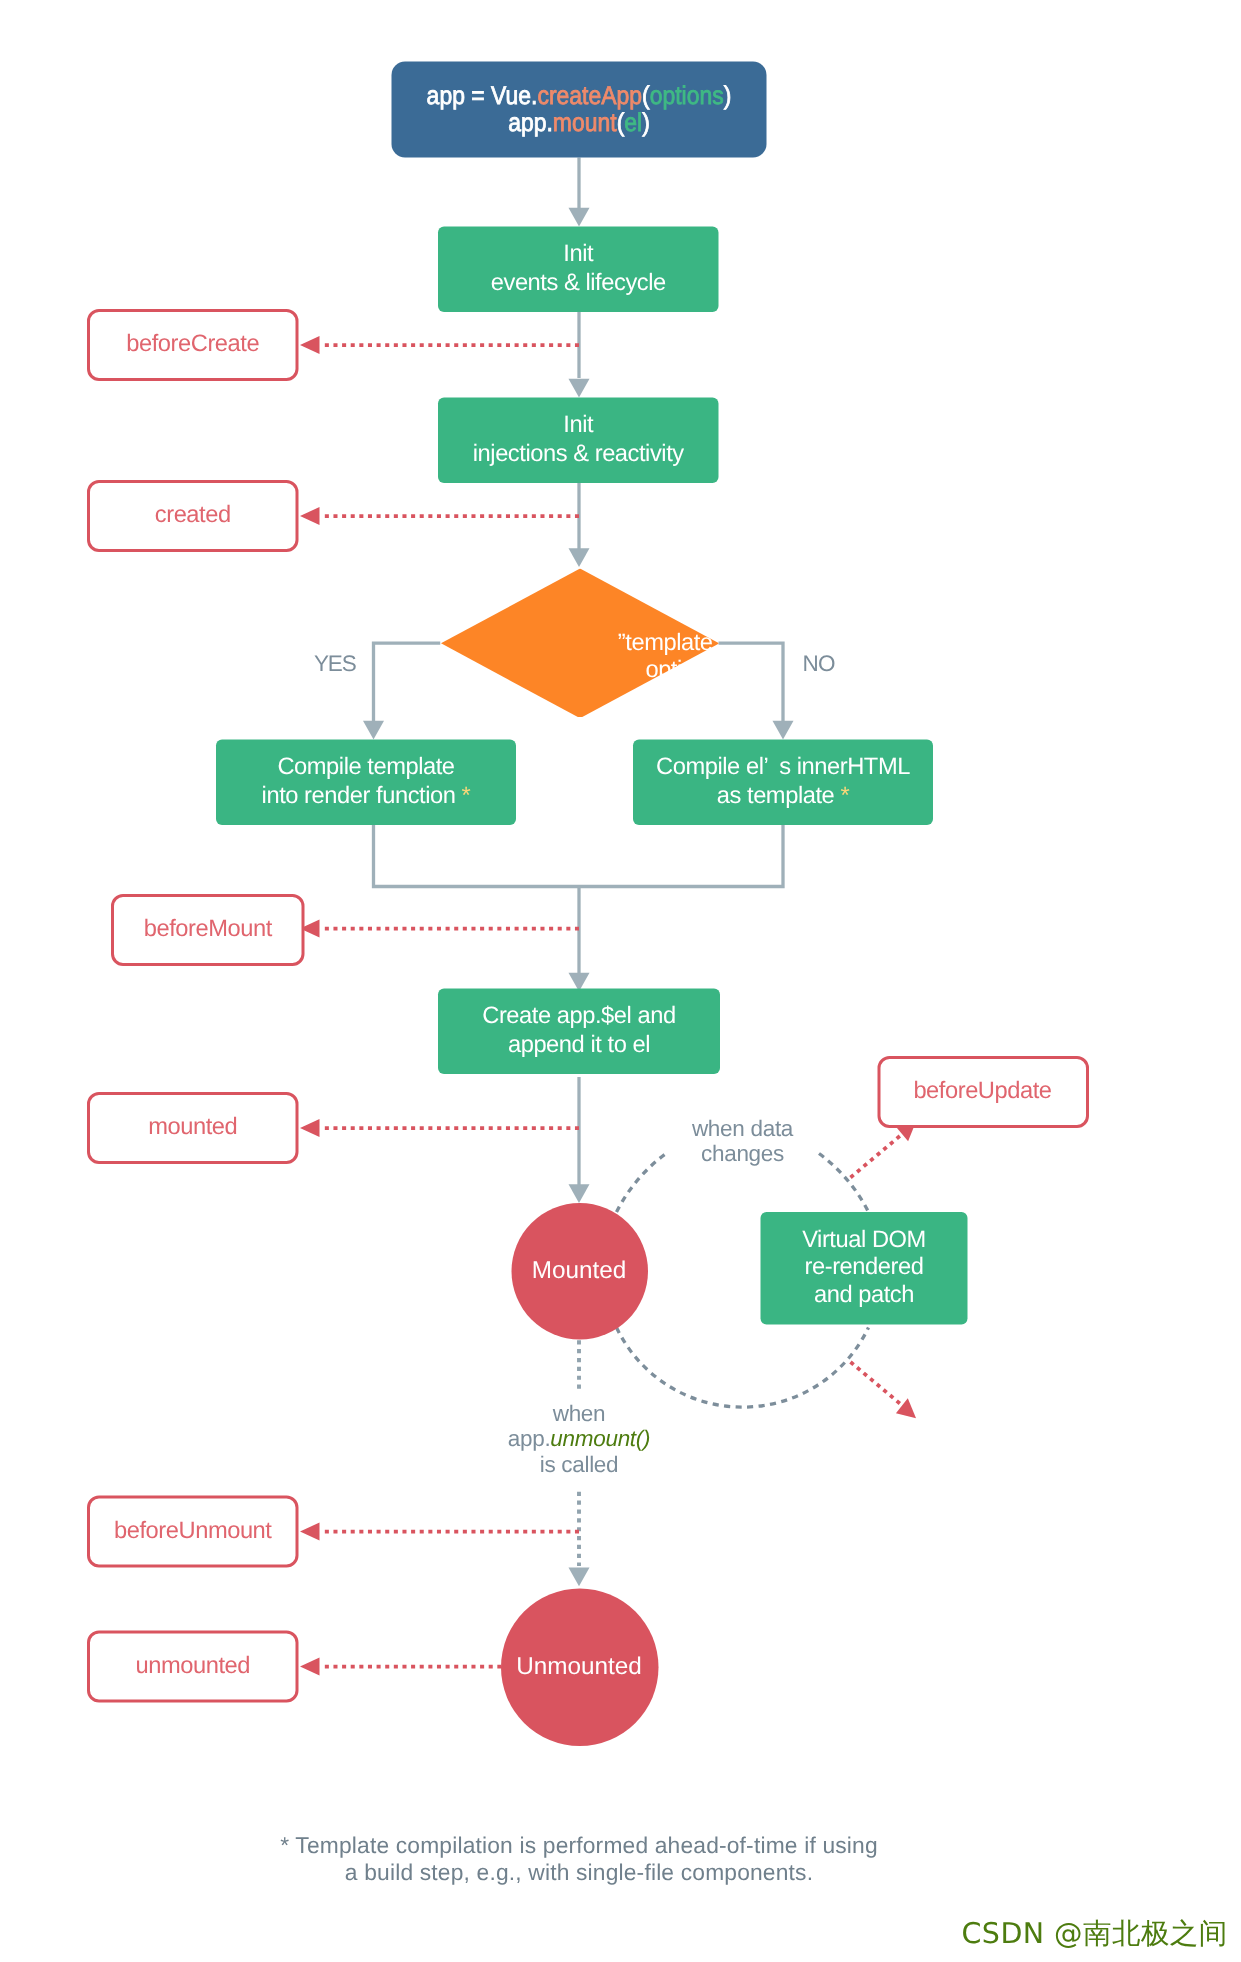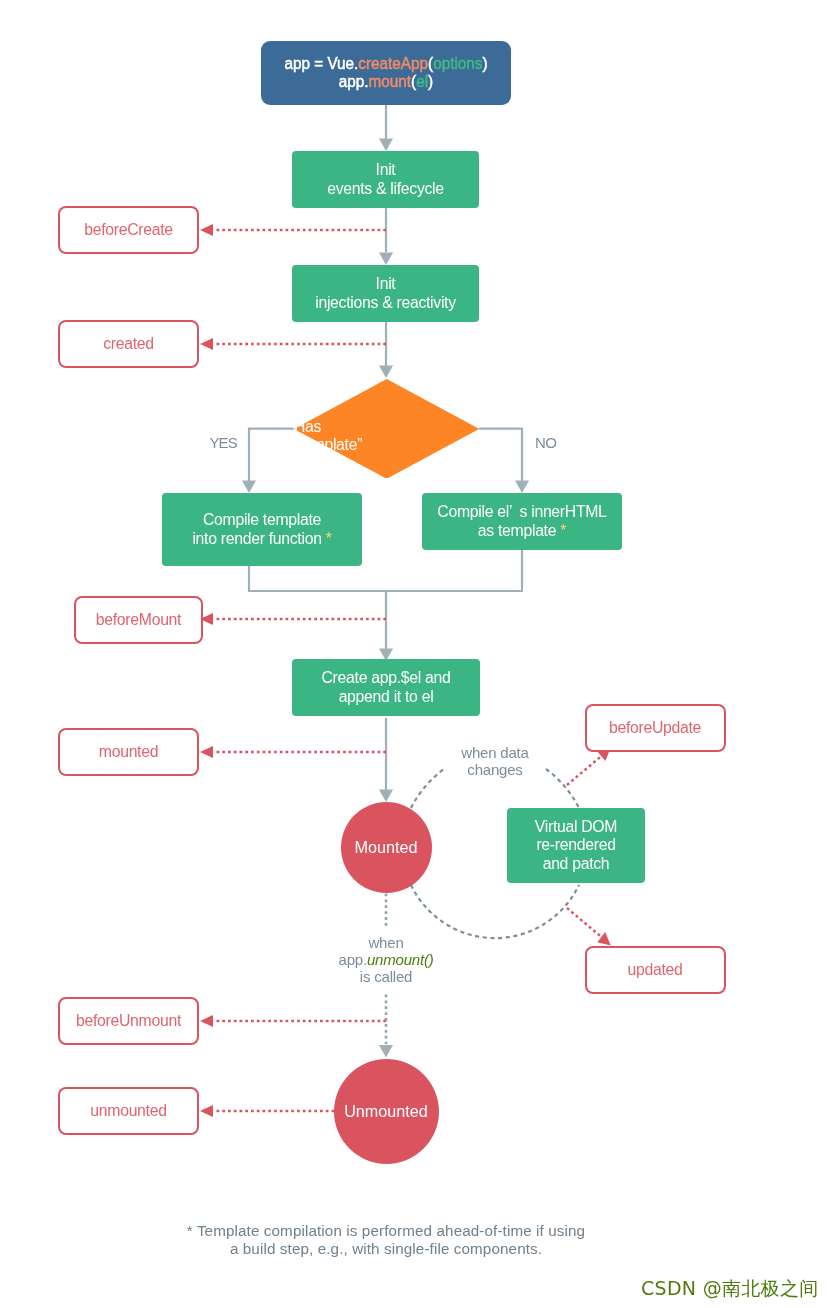--- a/index.html
+++ b/index.html
@@ -19,7 +19,7 @@
   .hookbox{background:#fff;border:2.5px solid #d9545f;border-radius:8px;color:#e0656e;font-size:15.8px;}
   .circle{background:#d9545f;color:#fff;border-radius:50%;font-size:16.2px;letter-spacing:0px;}
   .glabel{position:absolute;color:#7c8d9a;font-size:15px;line-height:17px;text-align:center;letter-spacing:-0.2px;}
-  .dtext{position:absolute;color:#fff;text-align:left;font-size:15.8px;line-height:17.9px;letter-spacing:-0.3px;margin-top:16px;}
+  .dtext{position:absolute;color:#fff;text-align:right;font-size:15.8px;line-height:17.9px;letter-spacing:-0.3px;}
   .footnote{position:absolute;color:#70808c;font-size:15.2px;line-height:17.8px;text-align:center;letter-spacing:0.12px;}
   .wm{position:absolute;color:#4d7c0f;font-size:19px;font-family:"DejaVu Sans",sans-serif;letter-spacing:0.3px;}
   .orange{color:#fbd779;}

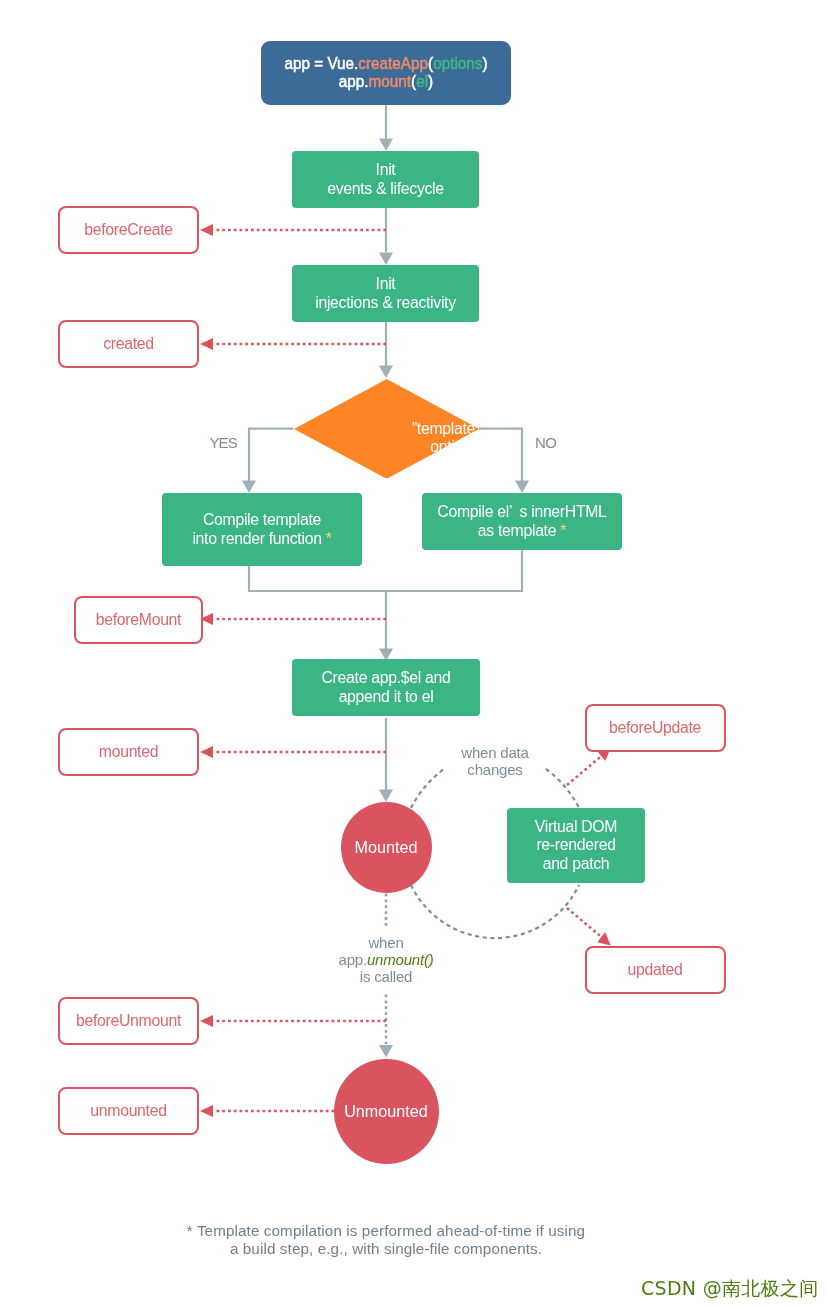--- a/index.html
+++ b/index.html
@@ -115,7 +115,7 @@
 <div class="glabel" style="left:192px;top:434px;width:45px;text-align:right;letter-spacing:-0.8px;">YES</div>
 <div class="glabel" style="left:535px;top:434px;width:45px;text-align:left;letter-spacing:-0.5px;">NO</div>
 
-<div class="node green" style="left:162px;top:493px;width:200px;height:73px;">
+<div class="node green" style="left:144px;top:493px;width:200px;height:57px;">
   <div>Compile template</div>
   <div><span>into render function</span> <span class="orange">*</span></div>
 </div>

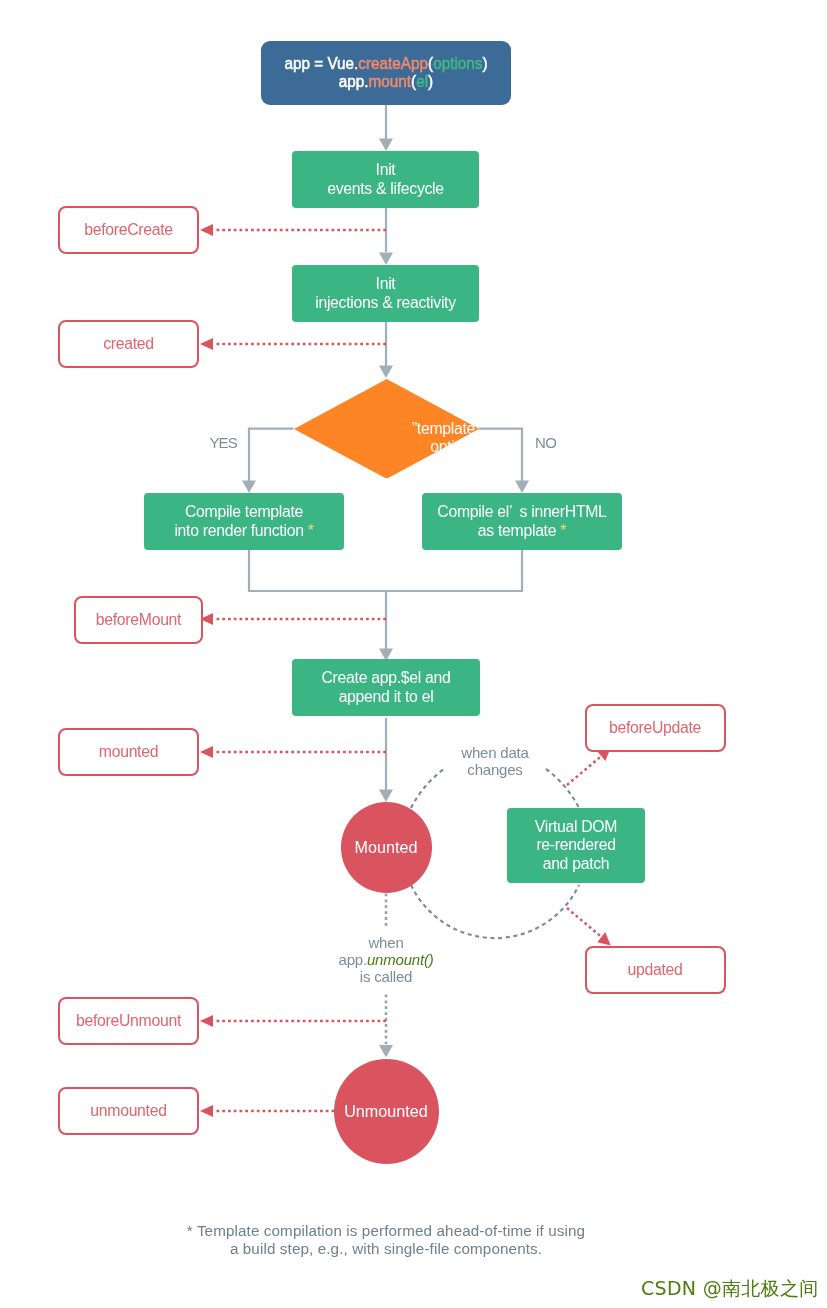--- a/index.html
+++ b/index.html
@@ -158,9 +158,6 @@
 <div class="node hookbox" style="left:584.5px;top:704px;width:141px;height:48px;">
   <div>beforeUpdate</div>
 </div>
-<div class="node hookbox" style="left:584.5px;top:946px;width:141px;height:48px;">
-  <div>updated</div>
-</div>
 <div class="node hookbox" style="left:58px;top:997px;width:141px;height:48px;">
   <div>beforeUnmount</div>
 </div>

